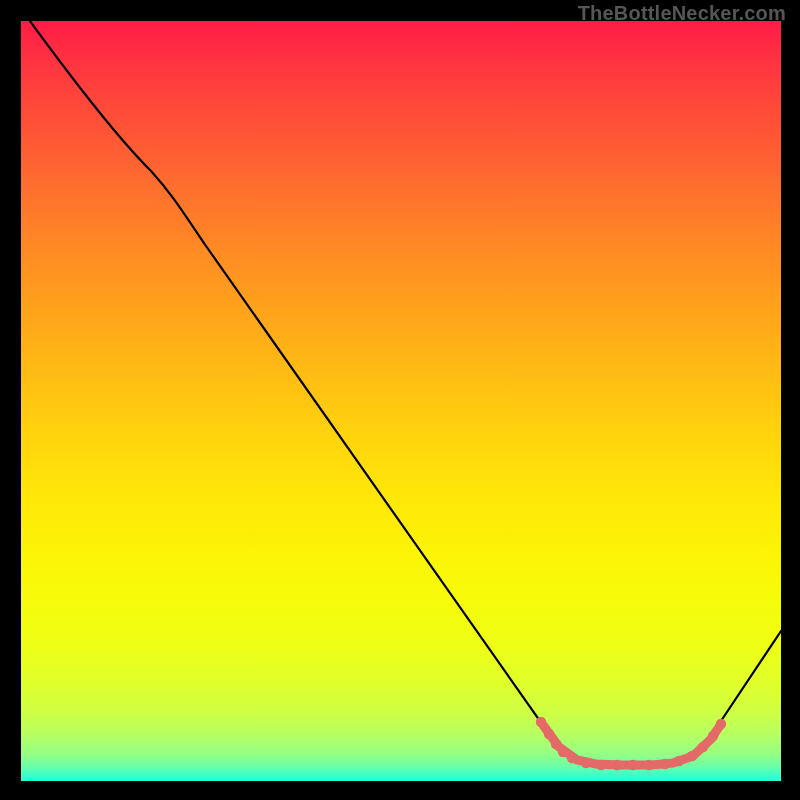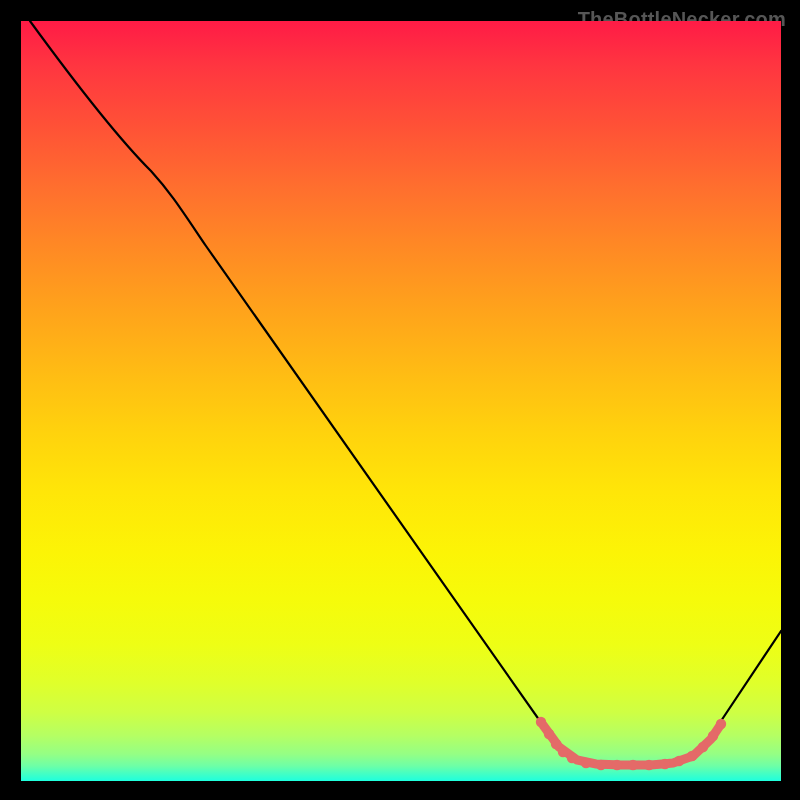--- a/index.html
+++ b/index.html
@@ -12,7 +12,7 @@
   }
   .attribution {
     position: absolute;
-    top: 8px;
+    top: 2px;
     right: 14px;
     font-family: Arial, Helvetica, sans-serif;
     font-size: 20px;

